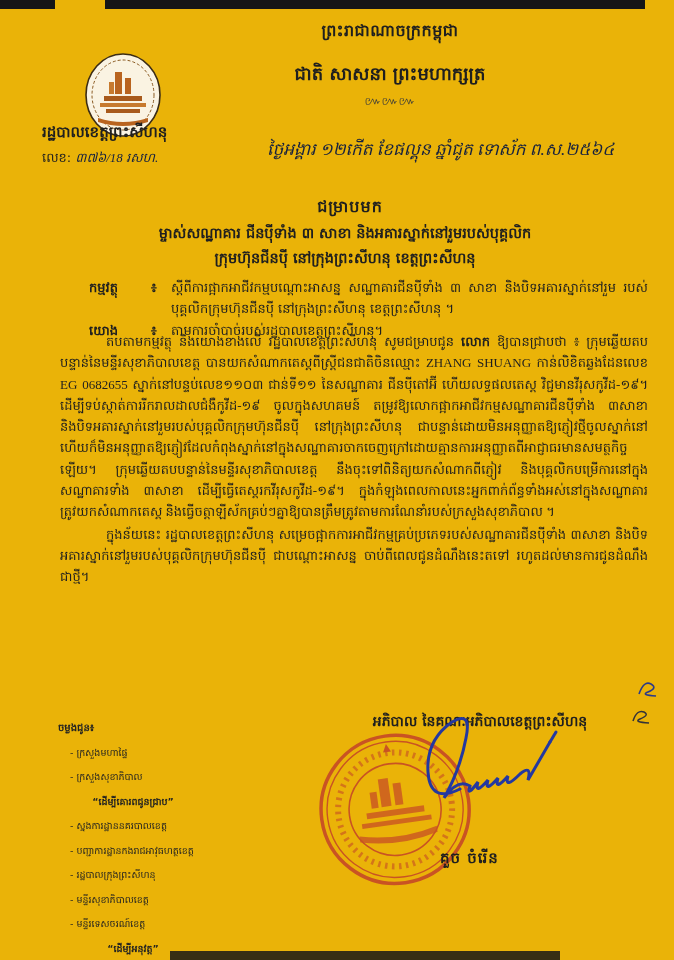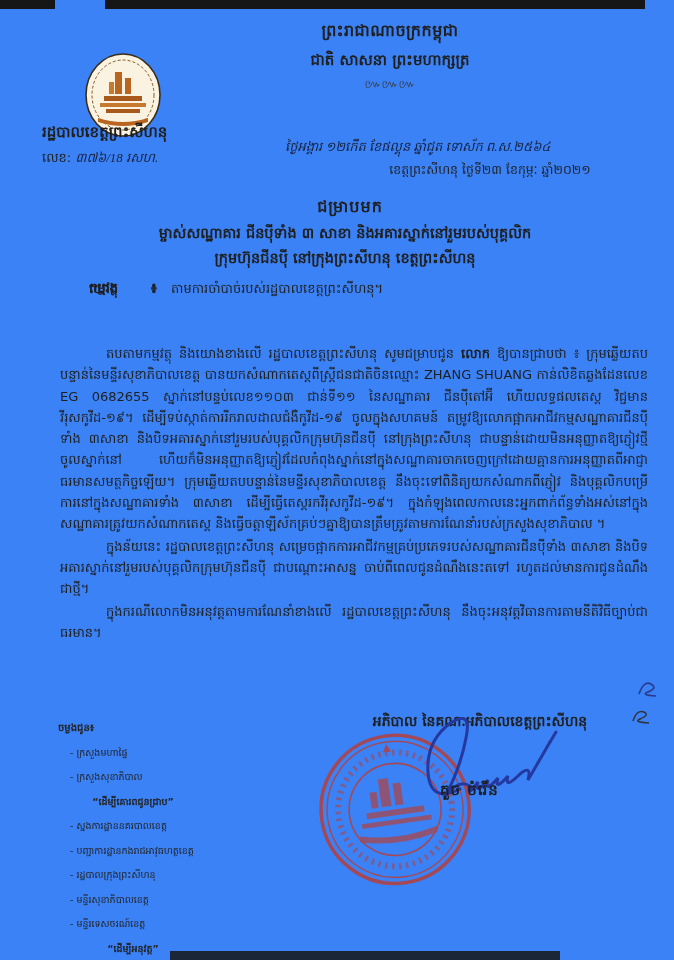--- a/index.html
+++ b/index.html
@@ -9,7 +9,7 @@
     font-family:"DejaVu Sans","Liberation Sans",sans-serif;
     color:#1f1f1f;
   }
-  .page{position:absolute;inset:0;background:#3b82f6;}
+  .page{position:absolute;inset:0;background:#eab308;}
   .abs{position:absolute;}
   .bold{font-weight:bold;}
   

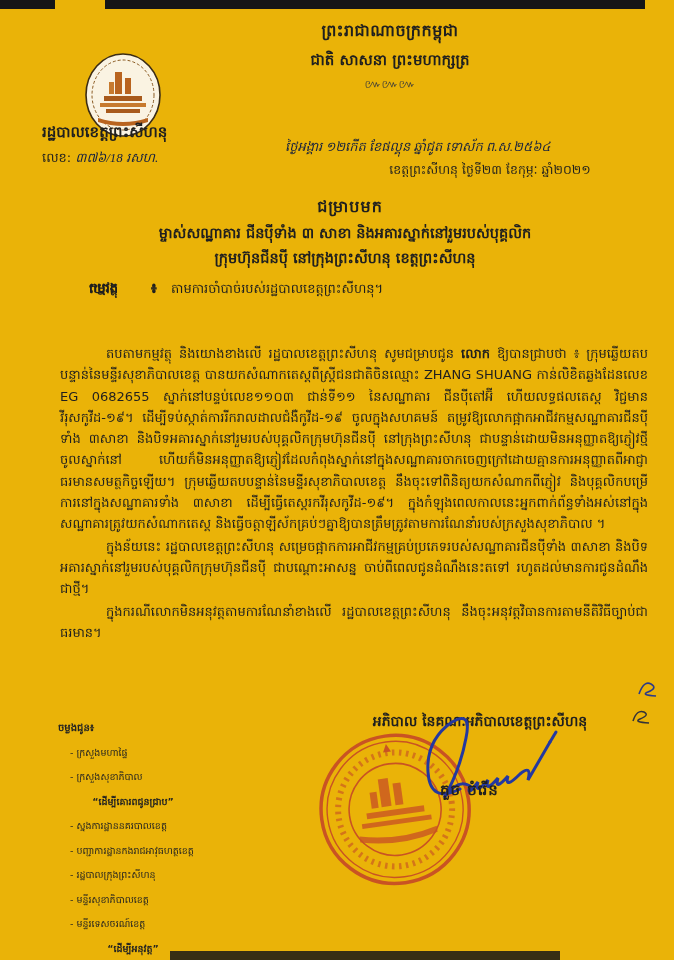--- a/index.html
+++ b/index.html
@@ -17,7 +17,7 @@
   
   .kingdom{left:130px;top:20px;width:520px;text-align:center;}
   .kingdom .l1{font-size:16px;font-weight:bold;letter-spacing:.5px;}
-  .kingdom .l2{font-size:15px;font-weight:bold;margin-top:6px;}
+  .kingdom .l2{font-size:18px;font-weight:bold;margin-top:18px;}
   .kingdom .orn{font-size:12px;color:#3a3a3a;margin-top:4px;}
   
   .emblem{left:84px;top:52px;width:78px;height:86px;}

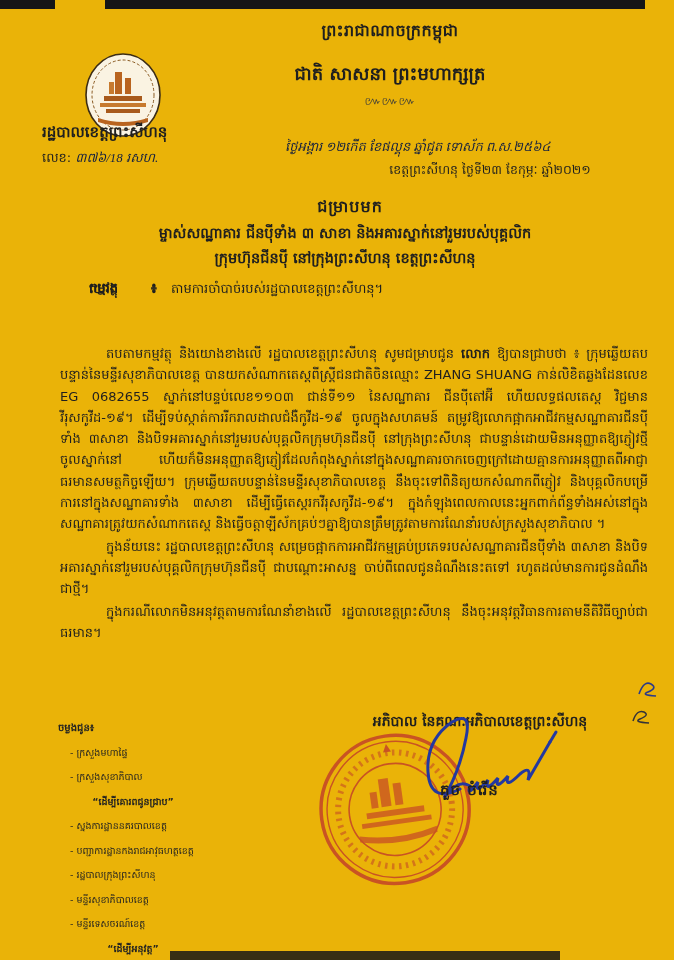--- a/index.html
+++ b/index.html
@@ -26,7 +26,7 @@
   .refline{left:42px;top:149px;font-size:13px;}
   .hand{font-family:"Liberation Serif","DejaVu Serif",serif;font-style:italic;color:#16213f;}
   
-  .date1{left:285px;top:138px;width:385px;font-size:13px;text-align:left;}
+  .date1{left:267px;top:138px;width:385px;font-size:17px;text-align:left;}
   .date2{left:330px;top:162px;width:320px;font-size:12.5px;text-align:center;}
   
   .salutation{left:0;top:196px;width:700px;text-align:center;font-size:16px;font-weight:bold;letter-spacing:1px;}

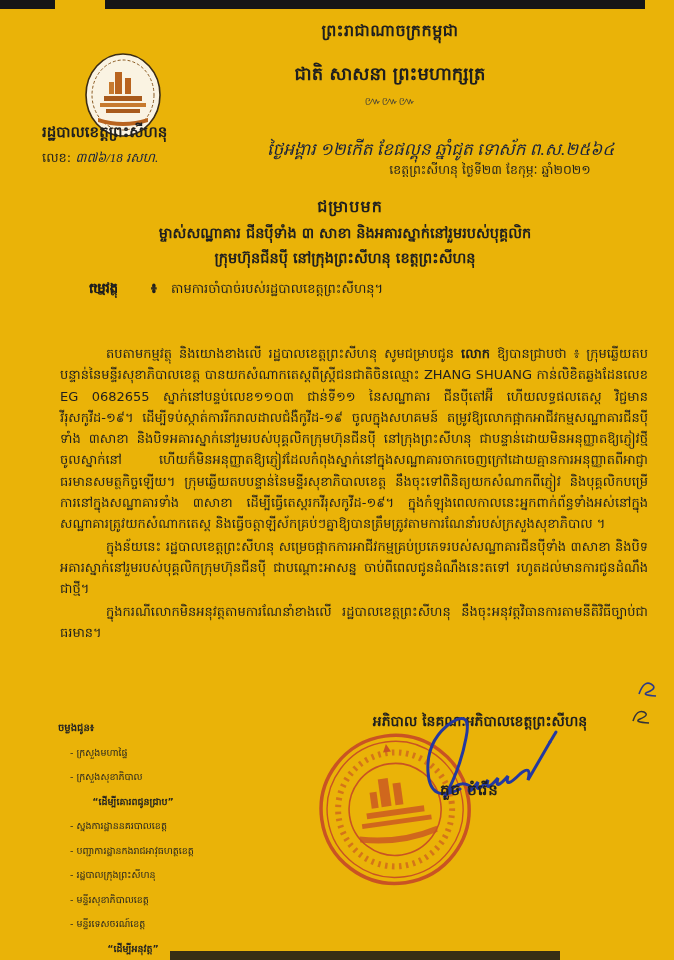--- a/index.html
+++ b/index.html
@@ -91,7 +91,6 @@
   </div>
 
   <div class="abs date1 hand">ថ្ងៃអង្គារ ១២កើត ខែផល្គុន ឆ្នាំជូត ទោស័ក ព.ស.២៥៦៤</div>
-  <div class="abs date2">ខេត្តព្រះសីហនុ ថ្ងៃទី២៣ ខែកុម្ភៈ ឆ្នាំ២០២១</div>
 
   <div class="abs salutation">ជម្រាបមក</div>
   <div class="abs recipient">

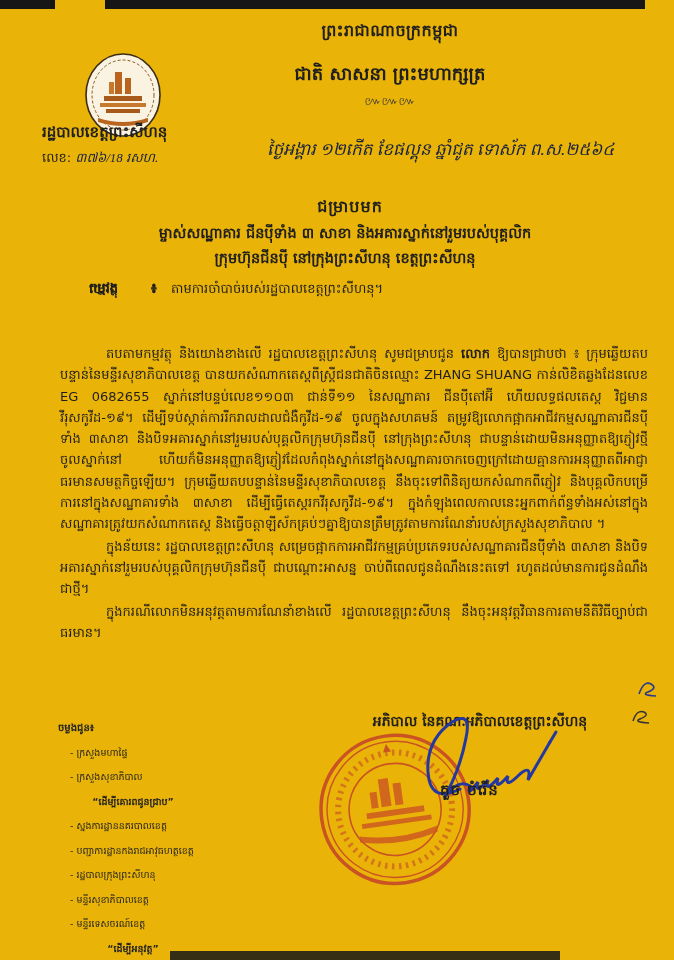--- a/index.html
+++ b/index.html
@@ -102,6 +102,7 @@
     <div class="kv">
       <span class="lab">កម្មវត្ថុ</span>
       <span class="col">៖</span>
+      <span>ស្តីពីការផ្អាកអាជីវកម្មបណ្តោះអាសន្ន សណ្ឋាគារជីនប៉ីទាំង ៣ សាខា និងបិទអគារស្នាក់នៅរួម របស់បុគ្គលិកក្រុមហ៊ុនជីនប៉ី នៅក្រុងព្រះសីហនុ ខេត្តព្រះសីហនុ ។</span>
     </div>
     <div class="kv">
       <span class="lab">យោង</span>

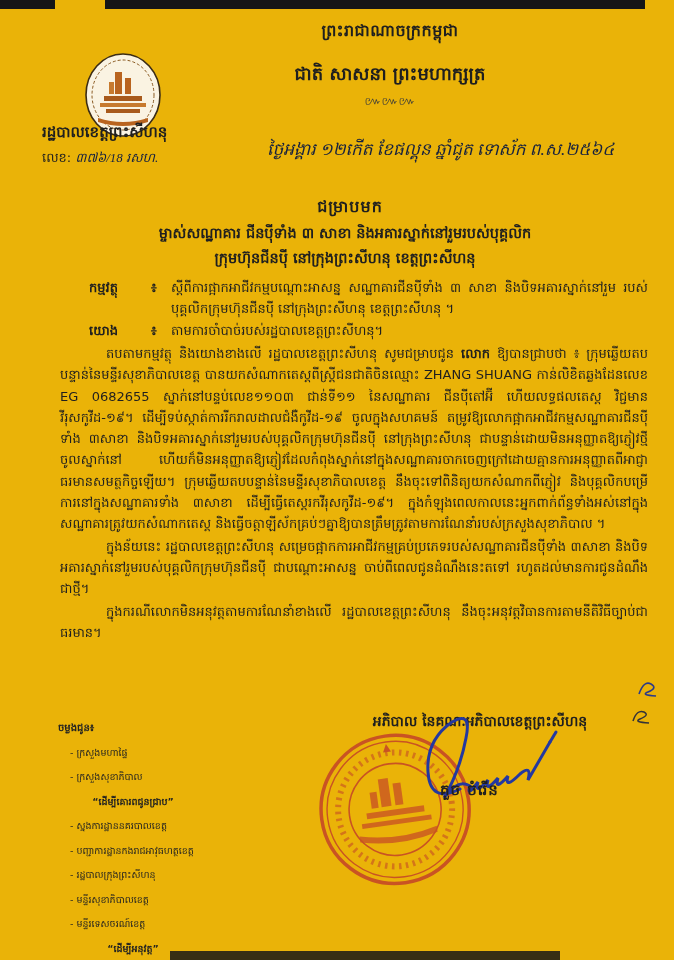--- a/index.html
+++ b/index.html
@@ -38,7 +38,7 @@
   .kv .col{position:absolute;left:62px;top:0;font-weight:bold;}
   
   .bodytext{left:60px;top:331px;width:588px;font-size:13px;line-height:21.3px;text-align:justify;}
-  .bodytext p{margin:12px 0 0 0;text-indent:46px;}
+  .bodytext p{margin:0 0 0 0;text-indent:46px;font-family:Liberation Serif, serif;}
   .bodytext p+p{margin-top:1px;}
   
   .sig-title{left:290px;top:712px;width:380px;font-size:14px;font-weight:bold;text-align:center;}

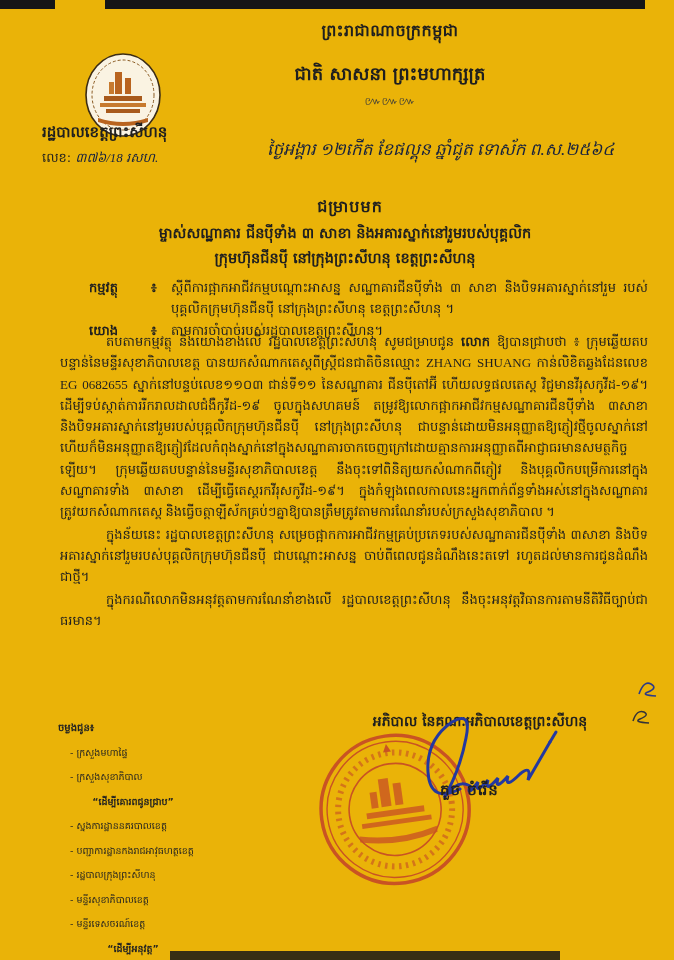--- a/index.html
+++ b/index.html
@@ -114,7 +114,6 @@
   <div class="abs bodytext">
     <p><span>តបតាមកម្មវត្ថុ និងយោងខាងលើ រដ្ឋបាលខេត្តព្រះសីហនុ សូមជម្រាបជូន </span><span class="bold">លោក</span><span> ឱ្យបានជ្រាបថា ៖ ក្រុមឆ្លើយតបបន្ទាន់នៃមន្ទីរសុខាភិបាលខេត្ត បានយកសំណាកតេស្តពីស្ត្រីជនជាតិចិនឈ្មោះ ZHANG SHUANG កាន់លិខិតឆ្លងដែនលេខ EG 0682655 ស្នាក់នៅបន្ទប់លេខ១១០៣ ជាន់ទី១១ នៃសណ្ឋាគារ ជីនប៉ីតៅអ៊ី ហើយលទ្ធផលតេស្ត វិជ្ជមានវីរុសកូវីដ-១៩។ ដើម្បីទប់ស្កាត់ការរីករាលដាលជំងឺកូវីដ-១៩ ចូលក្នុងសហគមន៍ តម្រូវឱ្យលោកផ្អាកអាជីវកម្មសណ្ឋាគារជីនប៉ីទាំង ៣សាខា និងបិទអគារស្នាក់នៅរួមរបស់បុគ្គលិកក្រុមហ៊ុនជីនប៉ី នៅក្រុងព្រះសីហនុ ជាបន្ទាន់ដោយមិនអនុញ្ញាតឱ្យភ្ញៀវថ្មីចូលស្នាក់នៅ ហើយក៏មិនអនុញ្ញាតឱ្យភ្ញៀវដែលកំពុងស្នាក់នៅក្នុងសណ្ឋាគារចាកចេញក្រៅដោយគ្មានការអនុញ្ញាតពីអាជ្ញាធរមានសមត្ថកិច្ចឡើយ។ ក្រុមឆ្លើយតបបន្ទាន់នៃមន្ទីរសុខាភិបាលខេត្ត នឹងចុះទៅពិនិត្យយកសំណាកពីភ្ញៀវ និងបុគ្គលិកបម្រើការនៅក្នុងសណ្ឋាគារទាំង ៣សាខា ដើម្បីធ្វើតេស្តរកវីរុសកូវីដ-១៩។ ក្នុងកំឡុងពេលកាលនេះអ្នកពាក់ព័ន្ធទាំងអស់នៅក្នុងសណ្ឋាគារត្រូវយកសំណាកតេស្ត និងធ្វើចត្តាឡីស័កគ្រប់ៗគ្នាឱ្យបានត្រឹមត្រូវតាមការណែនាំរបស់ក្រសួងសុខាភិបាល ។</span></p>
     <p>ក្នុងន័យនេះ រដ្ឋបាលខេត្តព្រះសីហនុ សម្រេចផ្អាកការអាជីវកម្មគ្រប់ប្រភេទរបស់សណ្ឋាគារជីនប៉ីទាំង ៣សាខា និងបិទអគារស្នាក់នៅរួមរបស់បុគ្គលិកក្រុមហ៊ុនជីនប៉ី ជាបណ្តោះអាសន្ន ចាប់ពីពេលជូនដំណឹងនេះតទៅ រហូតដល់មានការជូនដំណឹងជាថ្មី។</p>
-    <p>ក្នុងករណីលោកមិនអនុវត្តតាមការណែនាំខាងលើ រដ្ឋបាលខេត្តព្រះសីហនុ នឹងចុះអនុវត្តវិធានការតាមនីតិវិធីច្បាប់ជាធរមាន។</p>
   </div>
 
   <div class="abs paraph1">

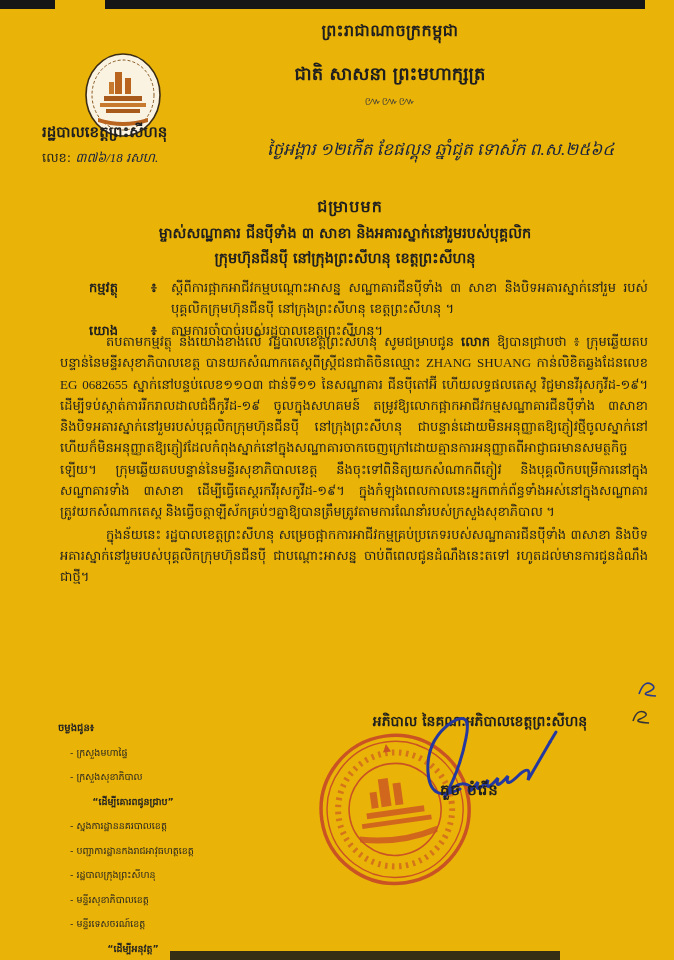--- a/index.html
+++ b/index.html
@@ -44,7 +44,7 @@
   .sig-title{left:290px;top:712px;width:380px;font-size:14px;font-weight:bold;text-align:center;}
   .stamp{left:290px;top:728px;width:230px;height:160px;}
   .signature{left:400px;top:694px;width:210px;height:130px;}
-  .sig-name{left:440px;top:780px;width:180px;font-size:15px;font-weight:bold;letter-spacing:1px;}
+  .sig-name{left:440px;top:848px;width:180px;font-size:15px;font-weight:bold;letter-spacing:1px;}
   .paraph1{left:636px;top:678px;width:26px;height:22px;}
   .paraph2{left:630px;top:706px;width:24px;height:22px;}
   

